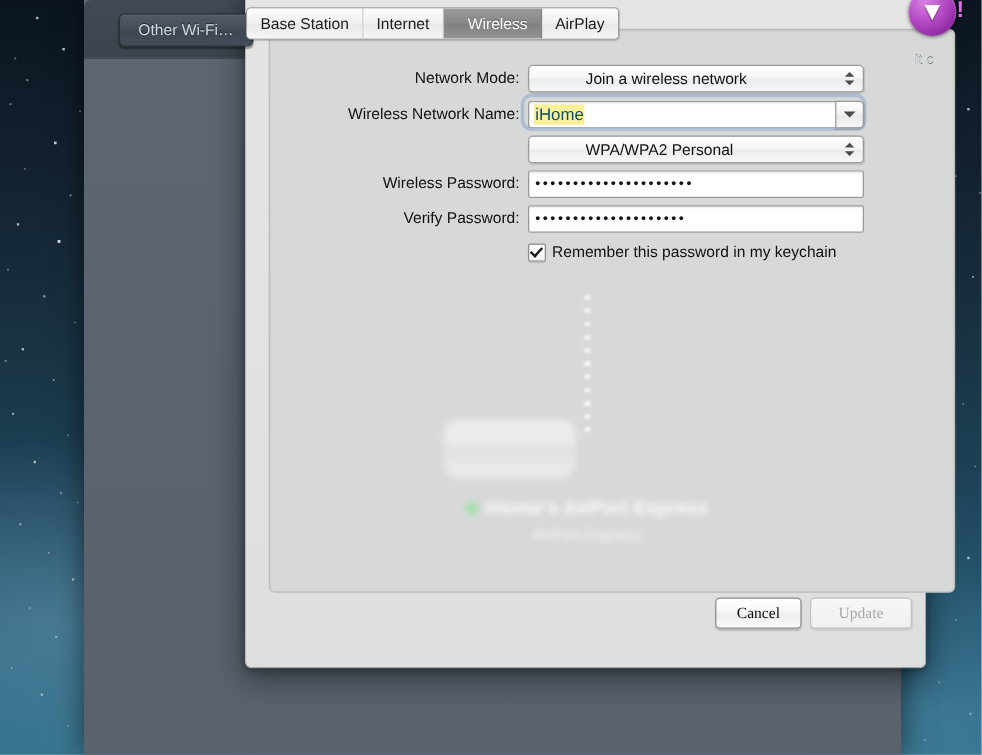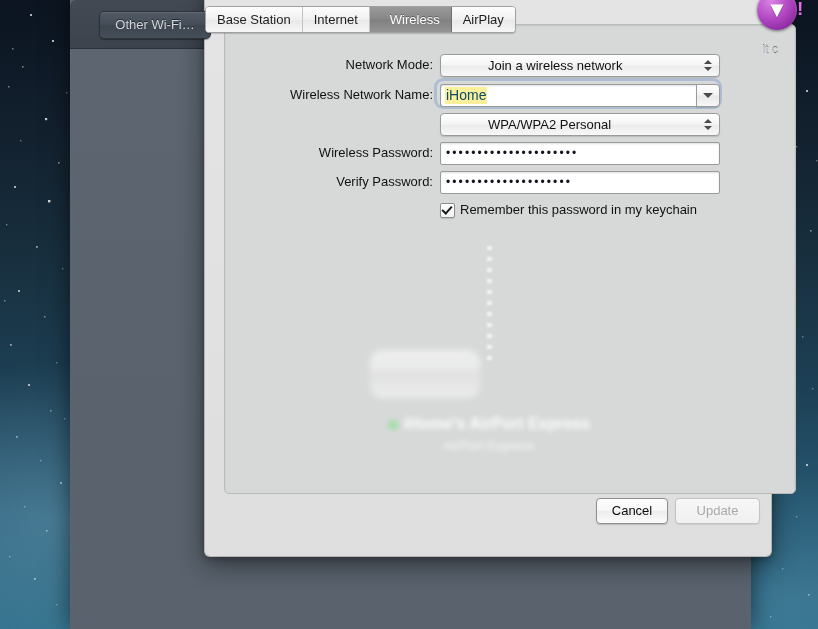--- a/index.html
+++ b/index.html
@@ -411,6 +411,7 @@
     text-align: center;
     cursor: default;
     white-space: nowrap;
+    font-family: Liberation Serif, serif;
   }
   #cancel-button {
     left: 391px; top: 504px;

